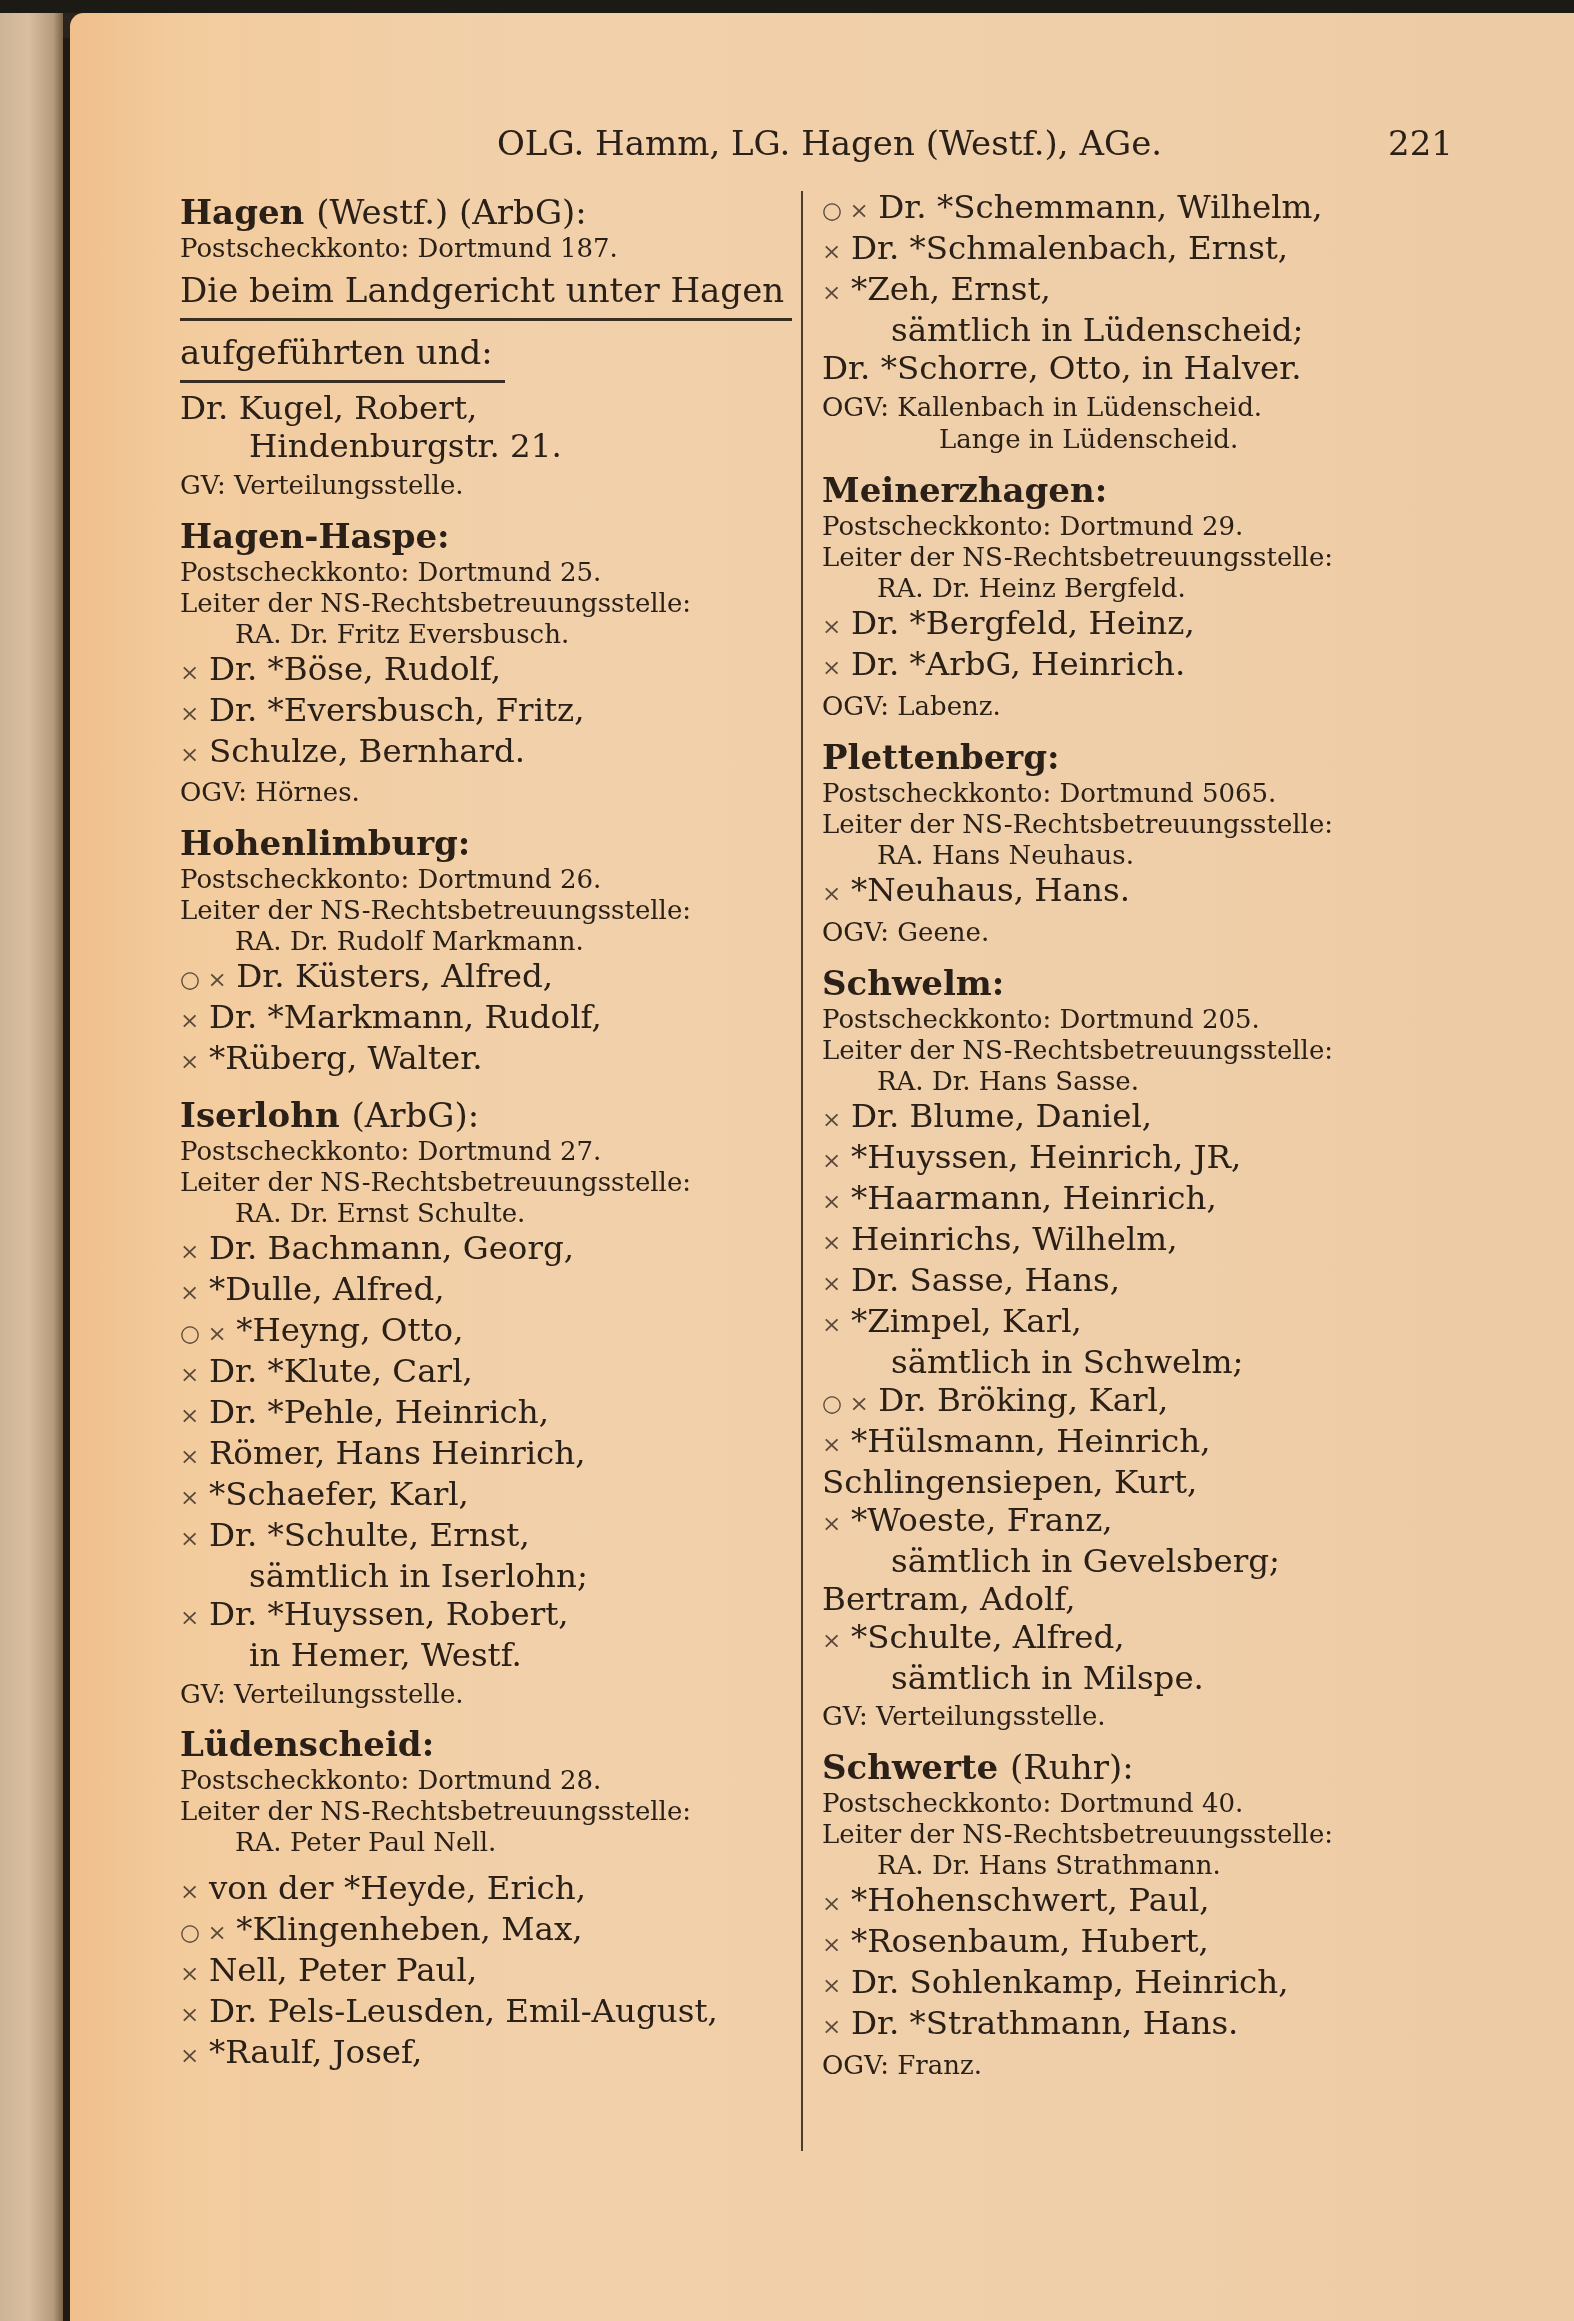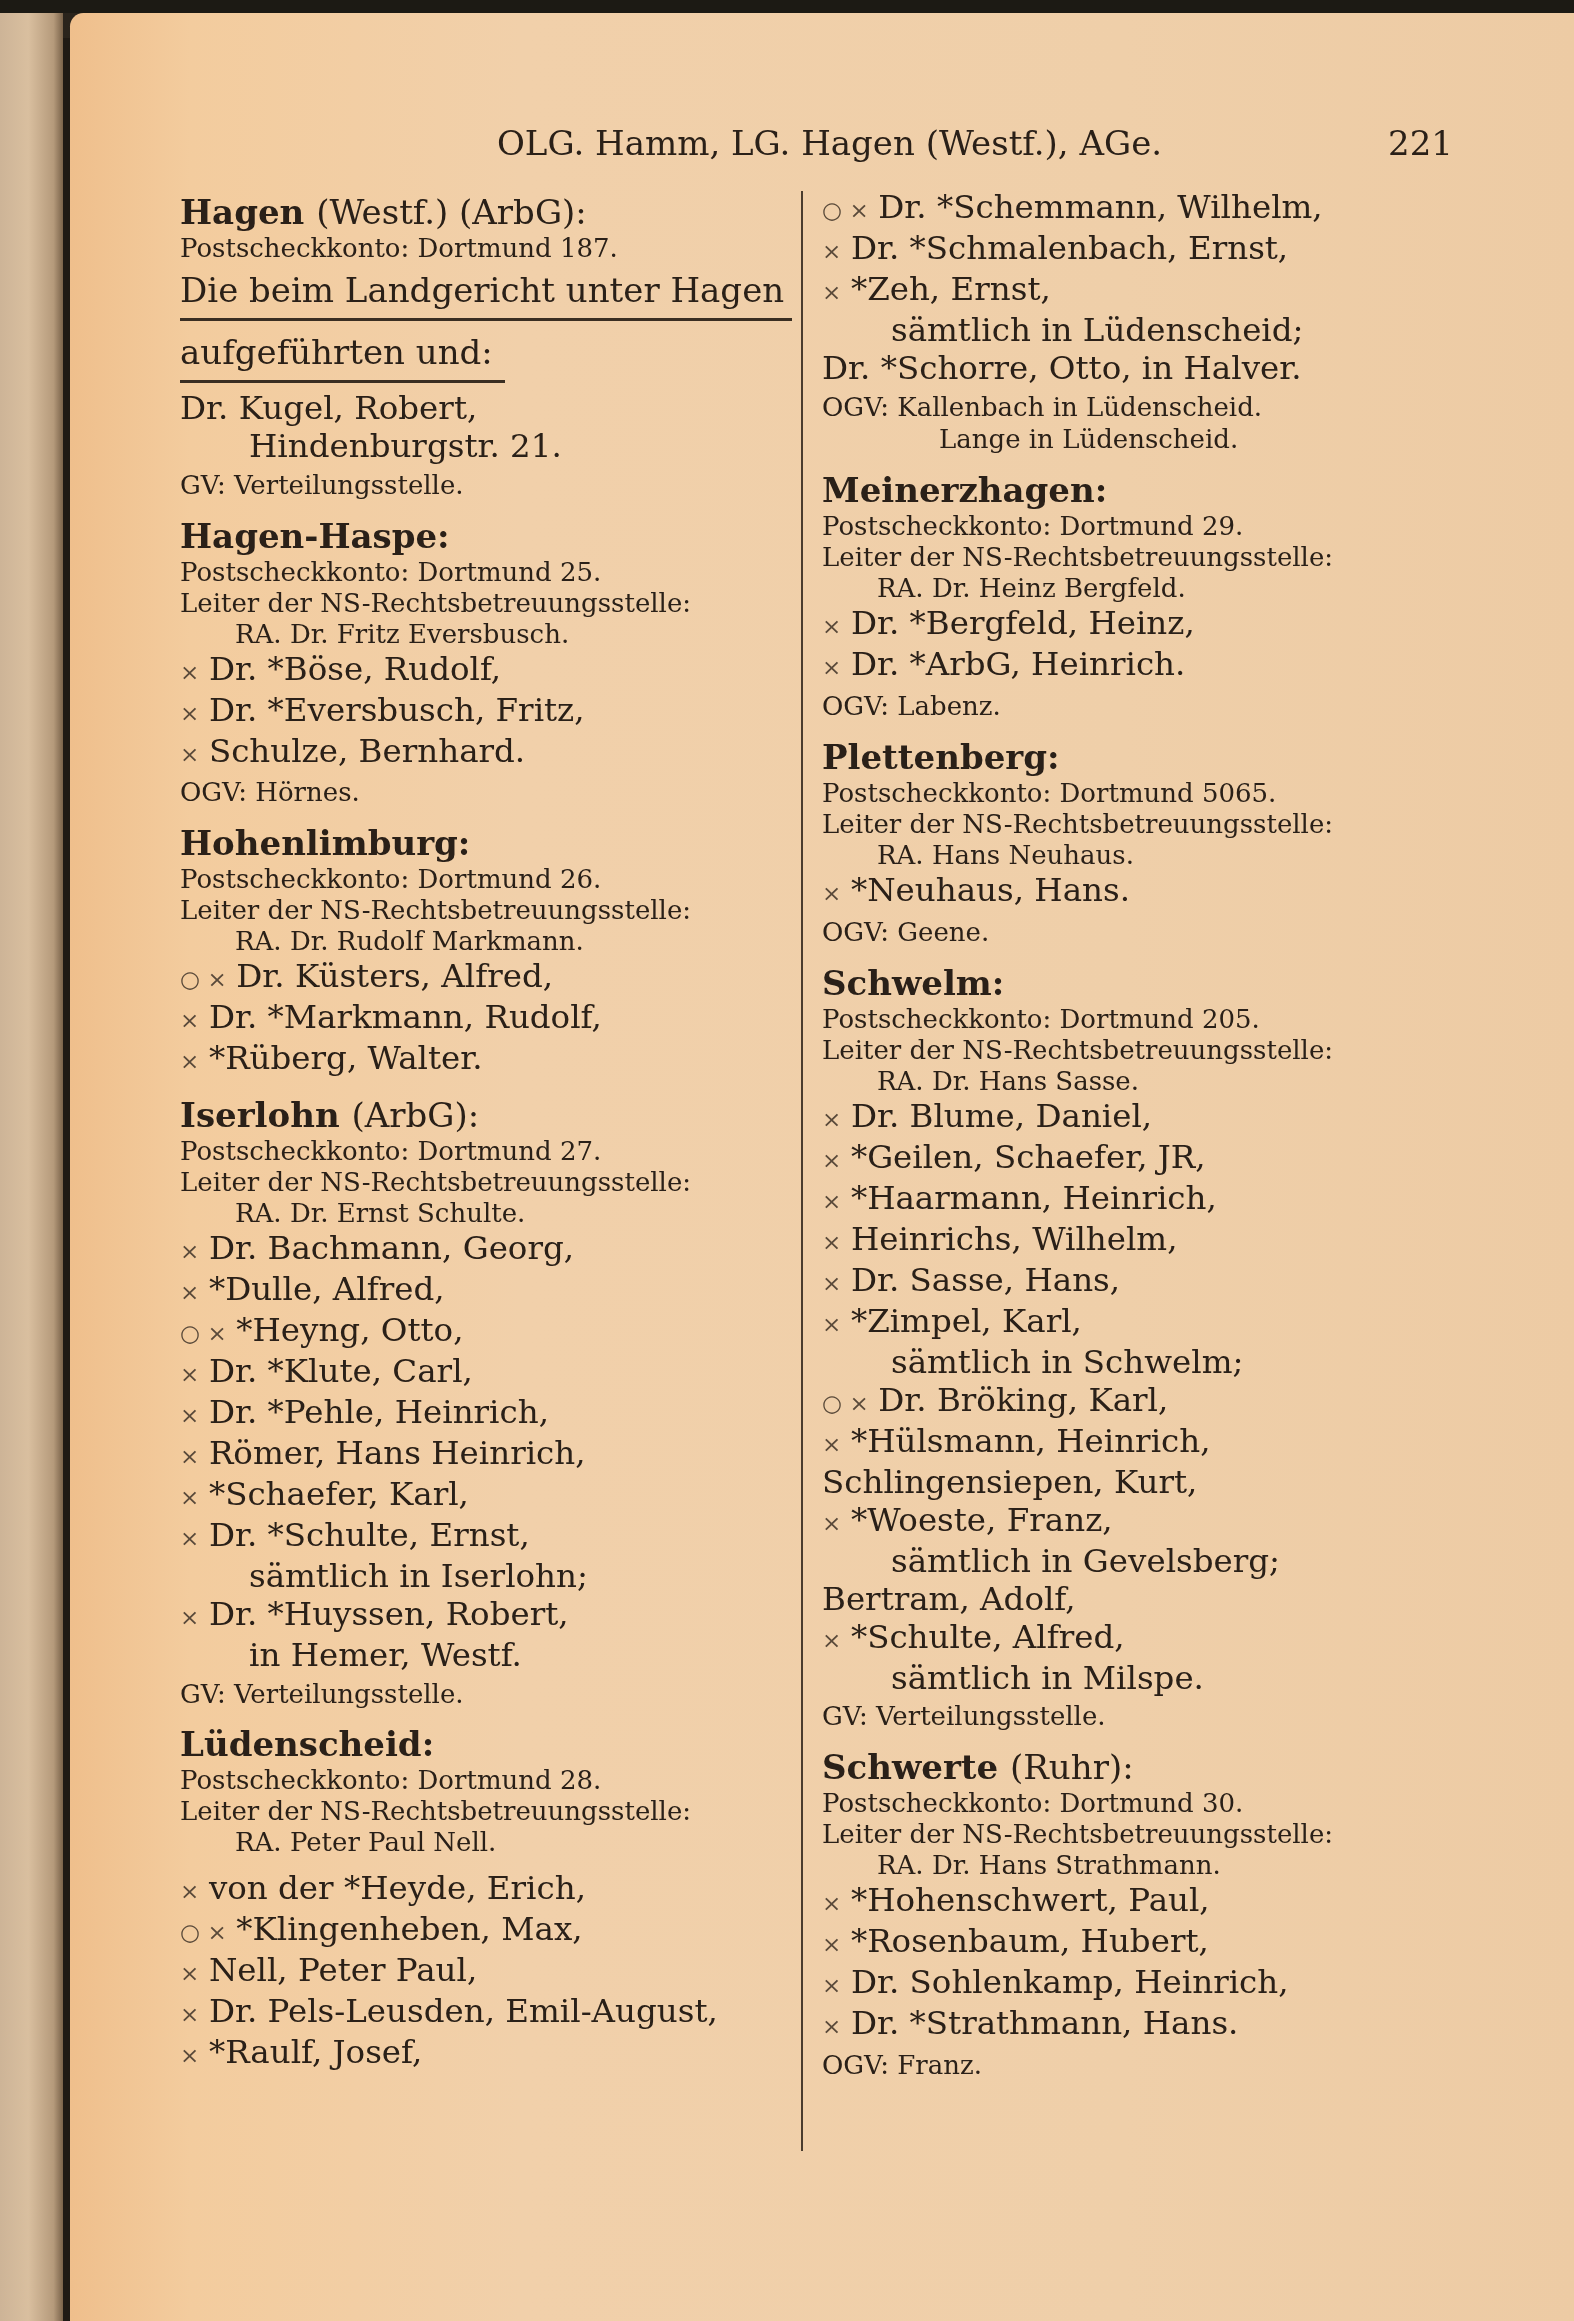--- a/index.html
+++ b/index.html
@@ -171,7 +171,7 @@
     <div class="small">Leiter der NS-Rechtsbetreuungsstelle:</div>
     <div class="small indent">RA. Dr. Hans Sasse.</div>
     <div class="entry"><span class="mk">×</span><span>Dr. Blume, Daniel,</span></div>
-    <div class="entry"><span class="mk">×</span><span>*Geilen, Schaefer, JR,</span></div>
+    <div class="entry"><span class="mk">×</span><span>*Huyssen, Heinrich, JR,</span></div>
     <div class="entry"><span class="mk">×</span><span>*Haarmann, Heinrich,</span></div>
     <div class="entry"><span class="mk">×</span><span>Heinrichs, Wilhelm,</span></div>
     <div class="entry"><span class="mk">×</span><span>Dr. Sasse, Hans,</span></div>

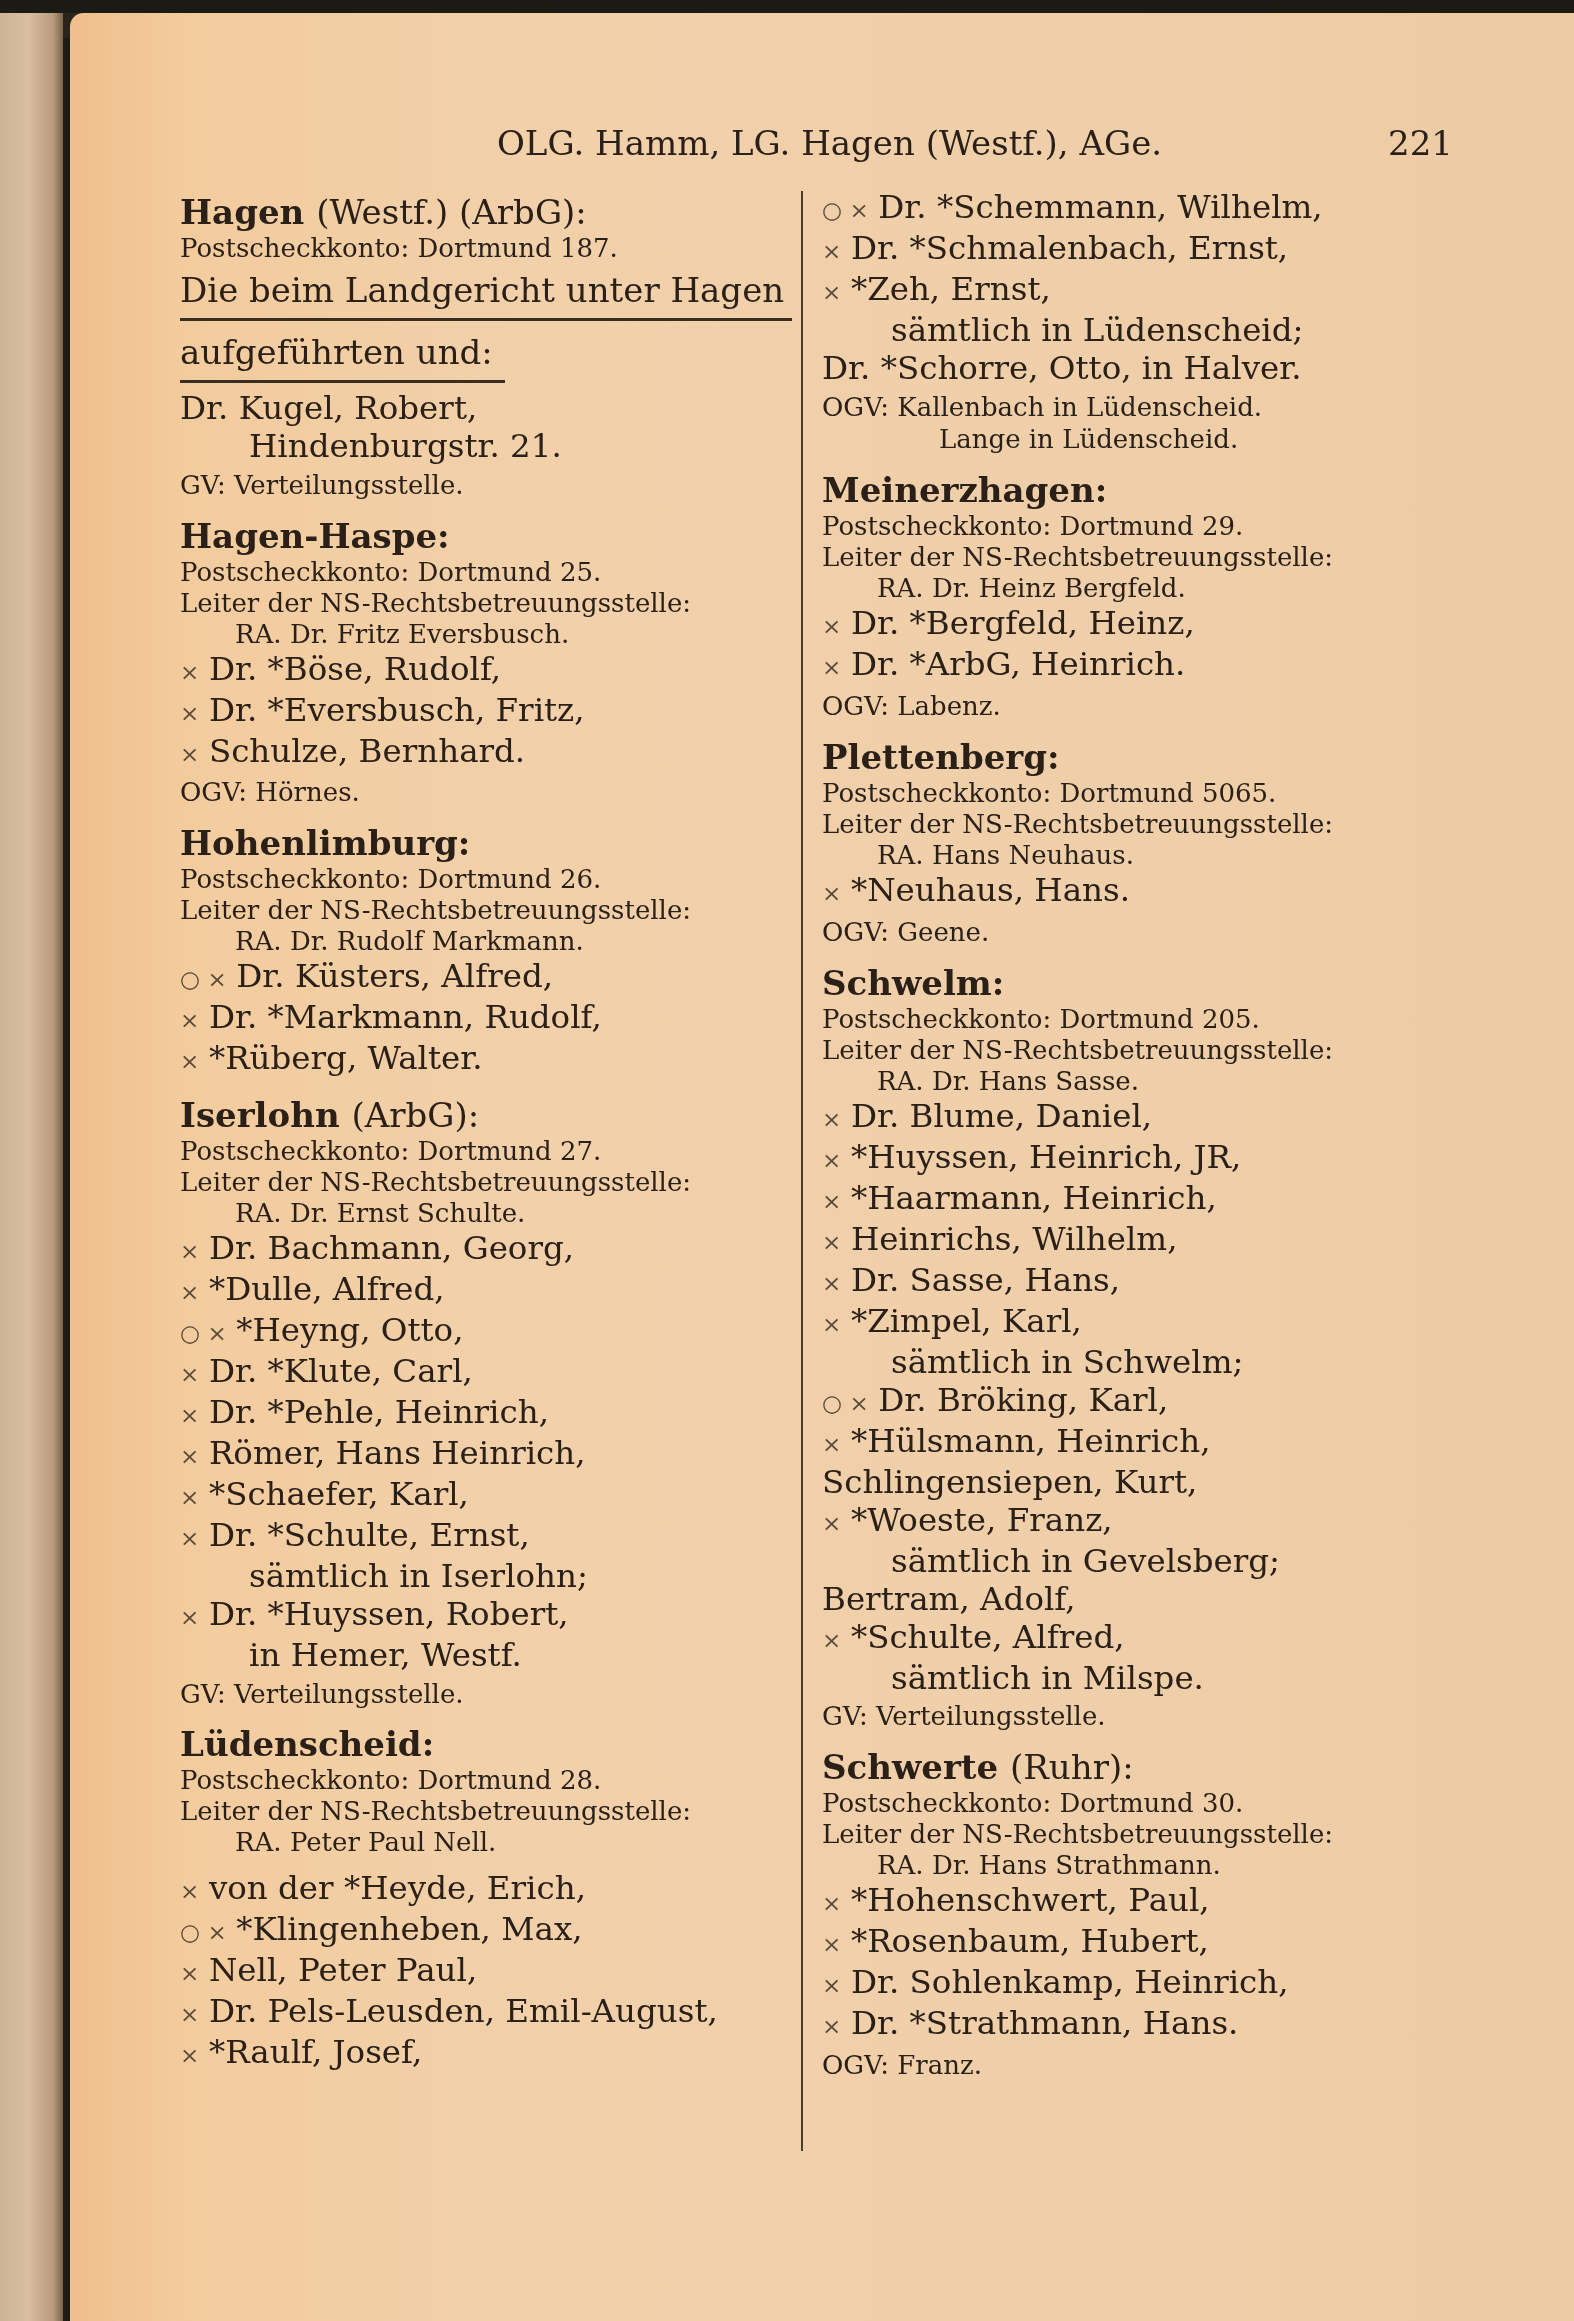--- a/index.html
+++ b/index.html
@@ -190,7 +190,7 @@
       <span>Schwerte</span>
       <span class="paren">(Ruhr):</span>
     </div>
-    <div class="small">Postscheckkonto: Dortmund 30.</div>
+    <div class="small">Postscheckkonto: Dortmund 40.</div>
     <div class="small">Leiter der NS-Rechtsbetreuungsstelle:</div>
     <div class="small indent">RA. Dr. Hans Strathmann.</div>
     <div class="entry"><span class="mk">×</span><span>*Hohenschwert, Paul,</span></div>

